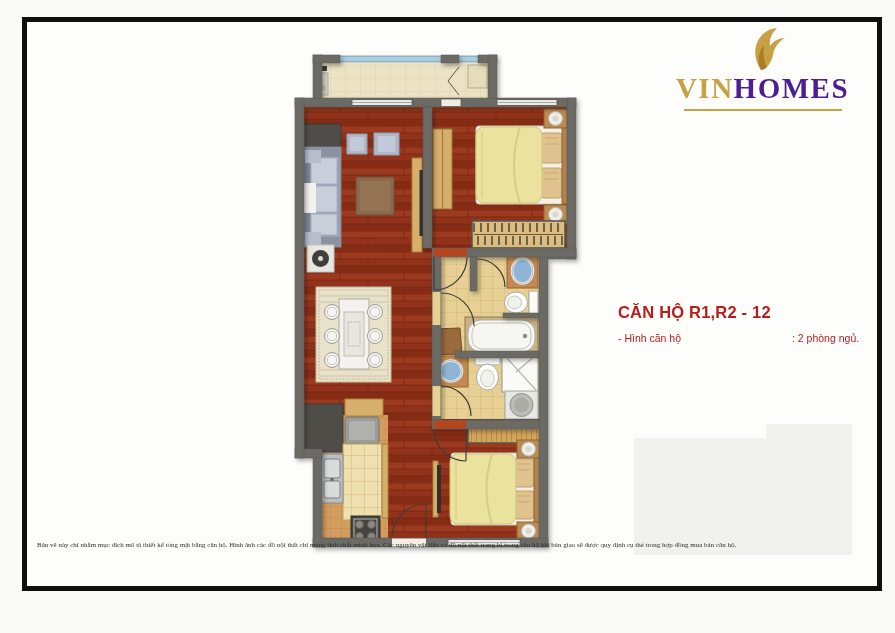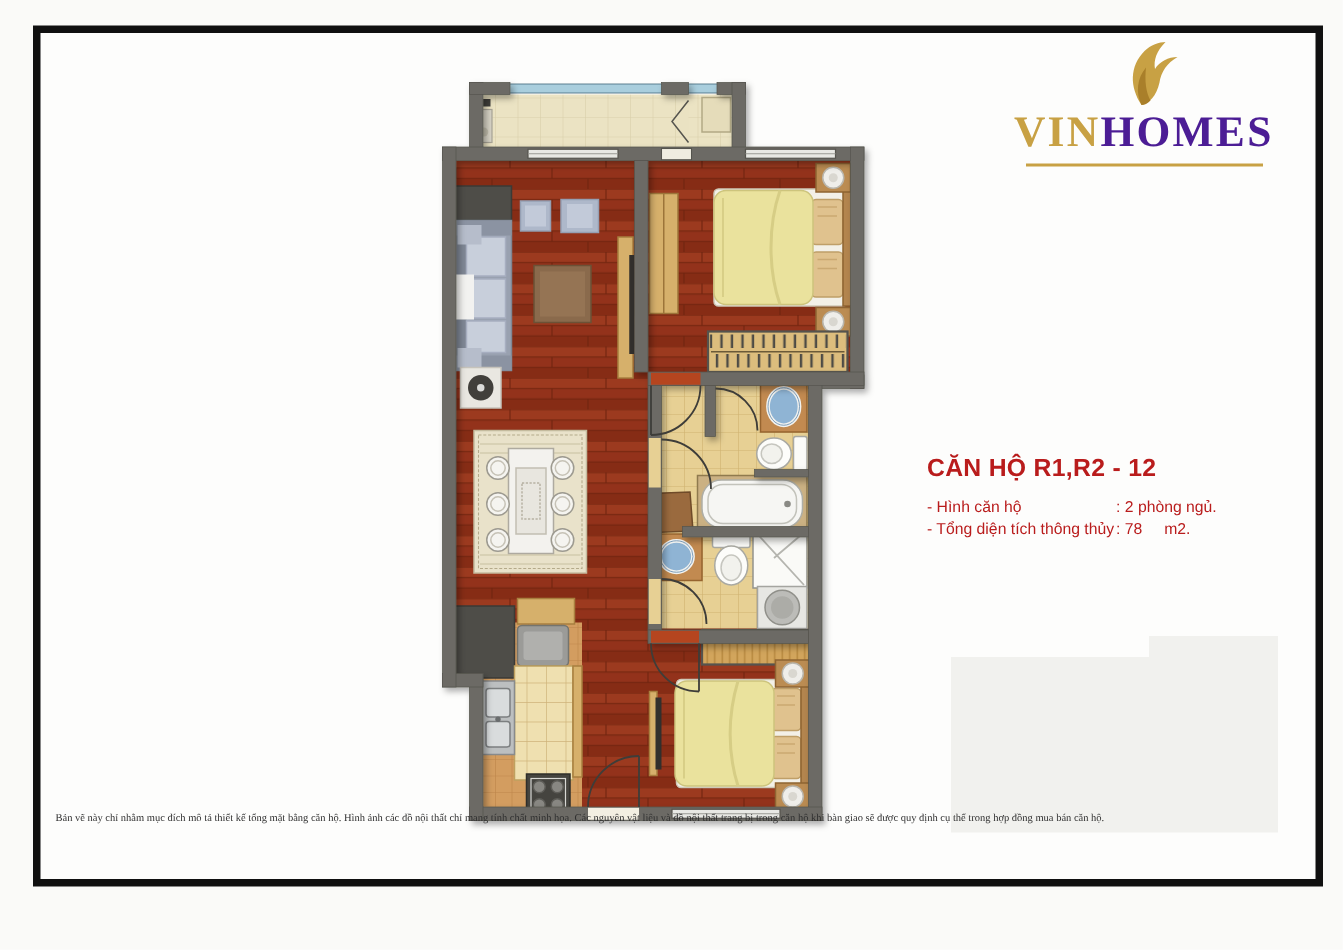--- a/index.html
+++ b/index.html
@@ -35,7 +35,7 @@
   .info-title{font-size:16.5px;font-weight:bold;letter-spacing:.2px;margin:0 0 9px 0;}
   .info-row{display:flex;font-size:10.5px;line-height:1.45;font-weight:500;}
   .info-row .lbl{width:126px;flex:none;white-space:pre;}
-  .info-row .val{white-space:pre;}
+  .info-row .val{white-space:pre;margin-left:48px;}
 
   
   .disclaimer{

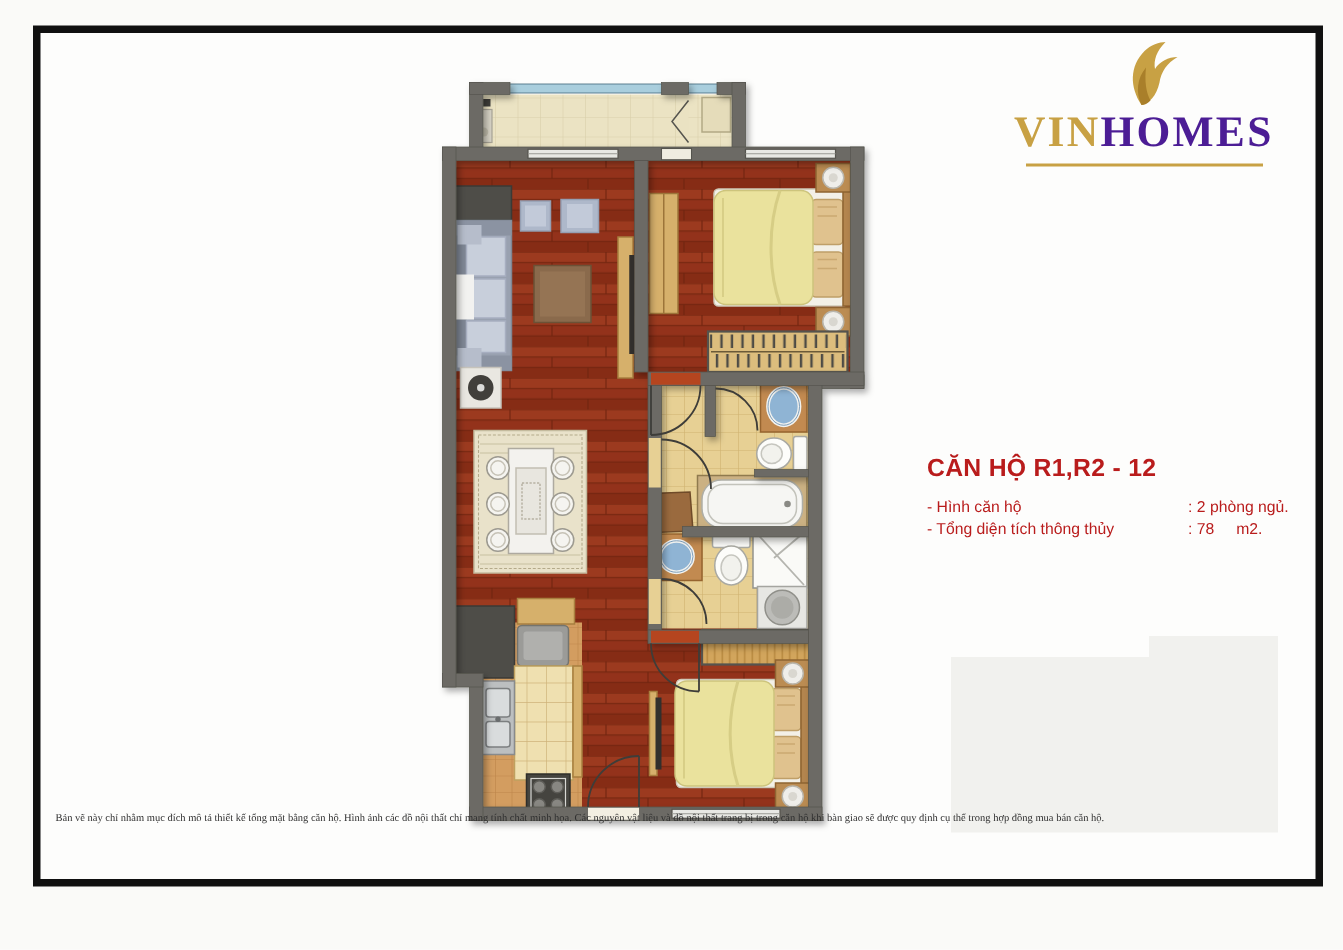--- a/index.html
+++ b/index.html
@@ -352,10 +352,6 @@
     <span class="lbl">- Hình căn hộ</span>
     <span class="val">: 2 phòng ngủ.</span>
   </div>
-  <div class="info-row">
-    <span class="lbl">- Tổng diện tích thông thủy</span>
-    <span class="val">: 78     m2.</span>
-  </div>
 </div>
 
 <div class="disclaimer">Bản vẽ này chỉ nhằm mục đích mô tả thiết kế tổng mặt bằng căn hộ. Hình ảnh các đồ nội thất chỉ mang tính chất minh họa. Các nguyên vật liệu và đồ nội thất trang bị trong căn hộ khi bàn giao sẽ được quy định cụ thể trong hợp đồng mua bán căn hộ.</div>

